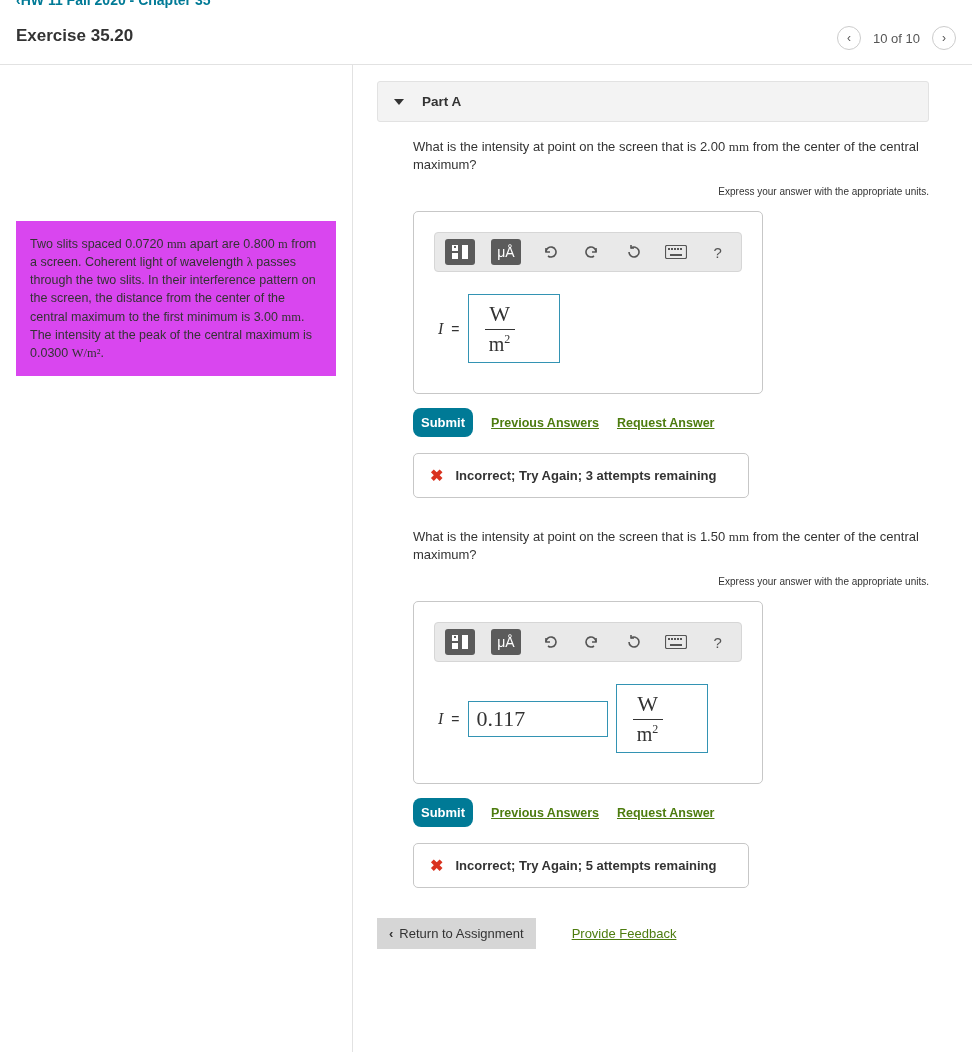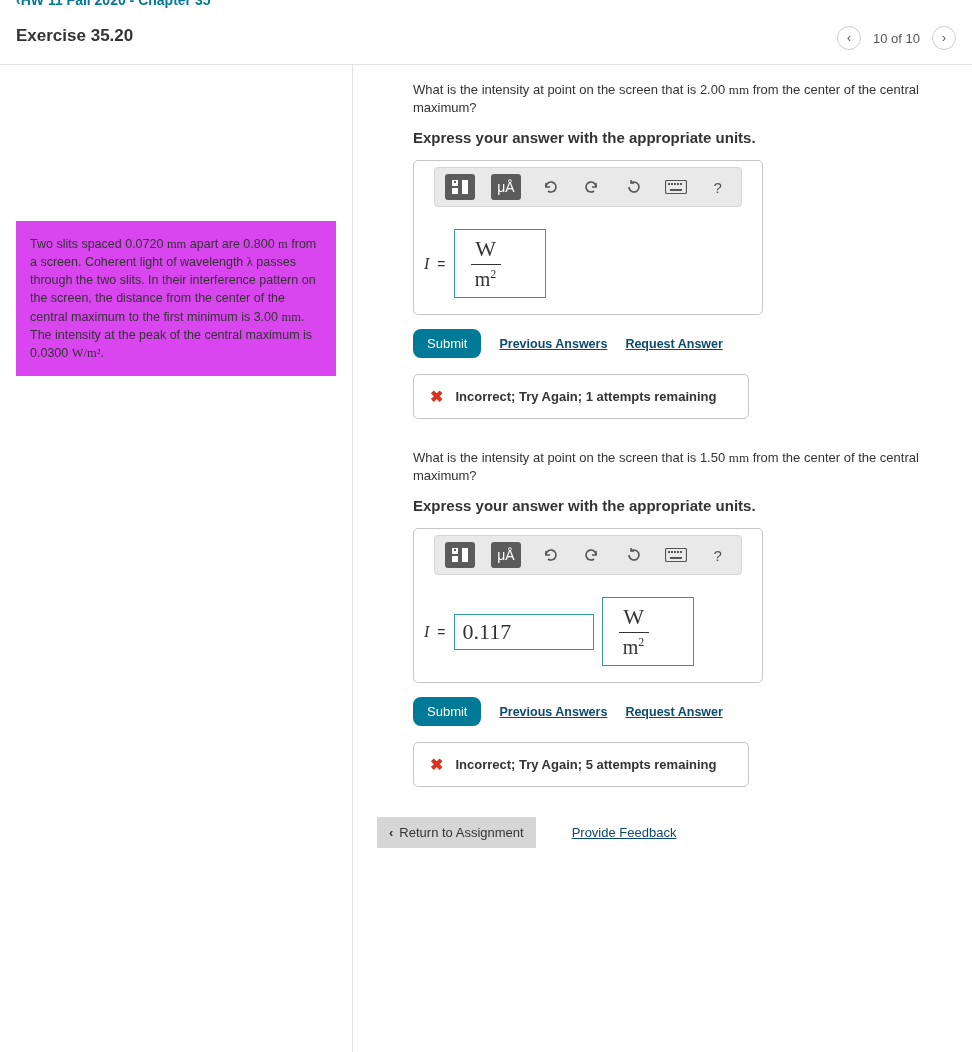--- a/index.html
+++ b/index.html
@@ -262,6 +262,10 @@
 
   <div class="main">
 
+    <div class="part-header">
+      <div class="tri-down"></div>
+      <div class="part-label">Part A</div>
+    </div>
     <div class="question">
       <div class="q-text">
         <span>What is the intensity at point on the screen that is 2.00 </span><span class="serif">mm</span><span> from the center of the central maximum?</span>

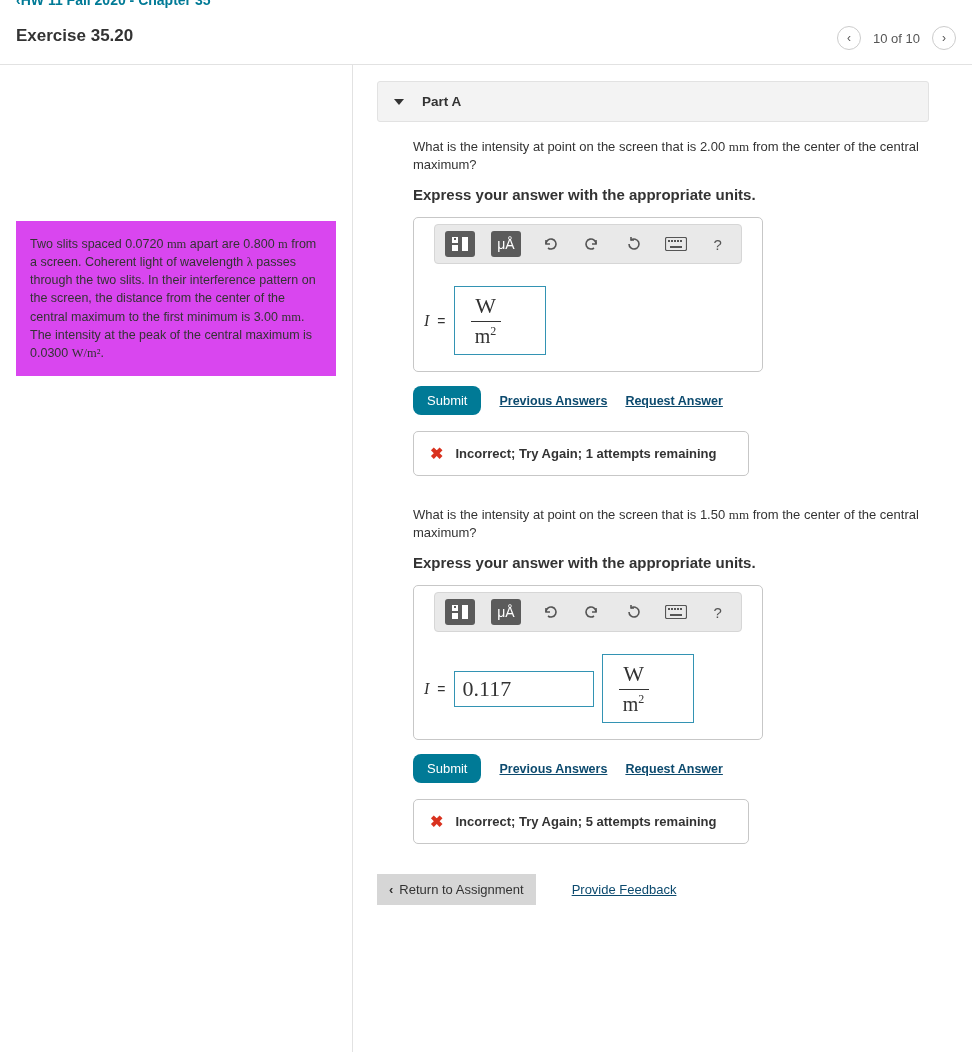--- a/index.html
+++ b/index.html
@@ -107,7 +107,7 @@
   .question { margin: 0 0 14px 36px; }
   .q-text { font-size: 13px; line-height: 1.4; margin-bottom: 12px; }
   .q-text .serif { font-family: Georgia, "Times New Roman", serif; }
-  .instr { font-weight: bold; font-size: 15px; margin-bottom: 14px; }
+  .instr { font-weight: normal; font-size: 10px; margin-bottom: 14px; text-align: right; }
   .answer-box {
     border: 1px solid #c7c7c7;
     border-radius: 5px;

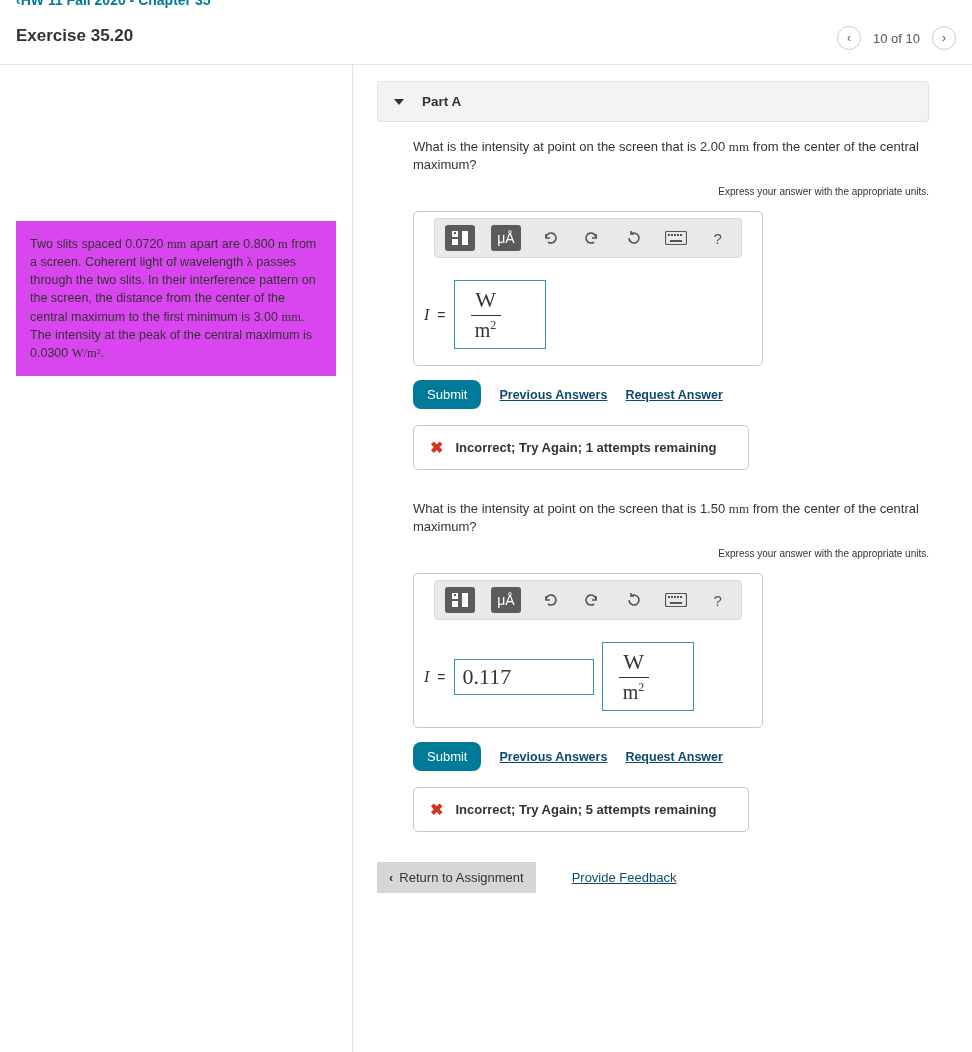--- a/index.html
+++ b/index.html
@@ -111,7 +111,7 @@
   .answer-box {
     border: 1px solid #c7c7c7;
     border-radius: 5px;
-    padding: 6px;
+    padding: 20px;
     width: 350px;
     margin-bottom: 14px;
   }

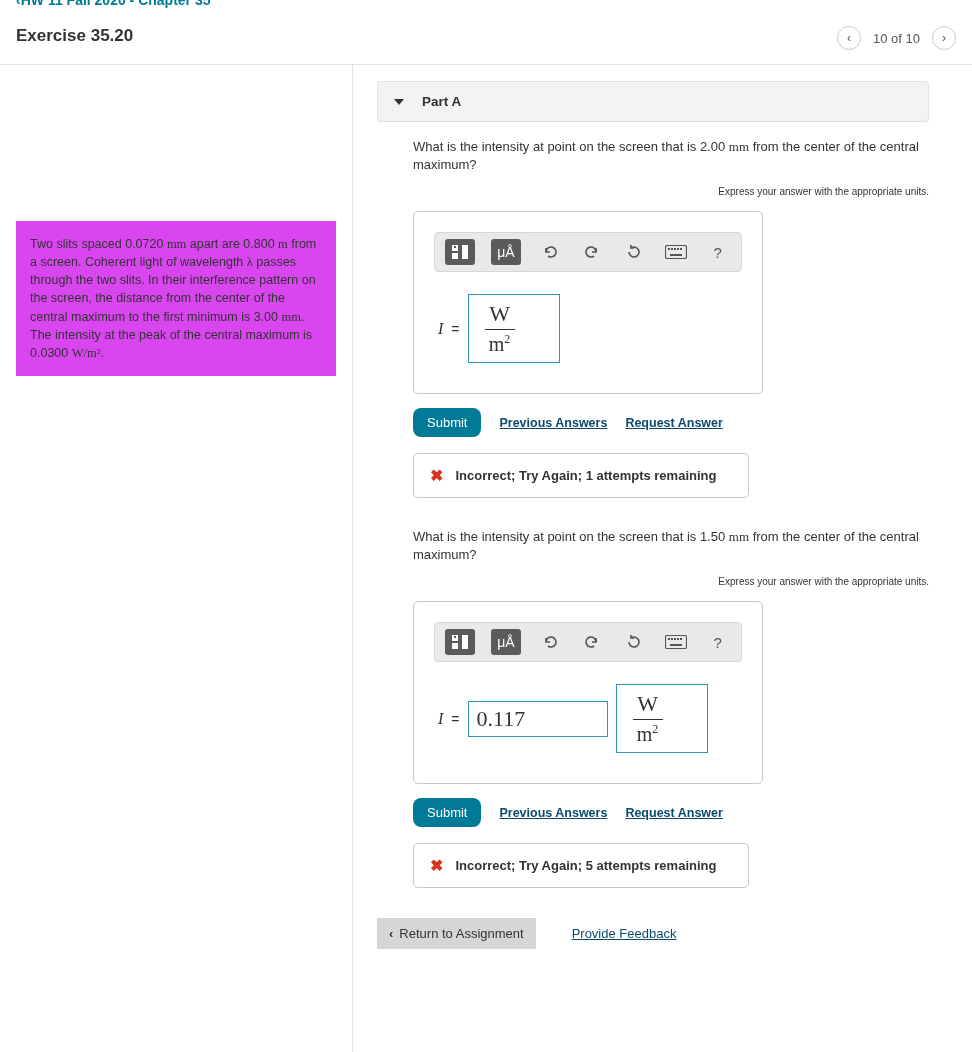--- a/index.html
+++ b/index.html
@@ -187,8 +187,8 @@
     color: #fff;
     border: none;
     border-radius: 8px;
-    padding: 7px 14px;
-    font-weight: normal;
+    padding: 7px 8px;
+    font-weight: bold;
     font-size: 13px;
     cursor: pointer;
   }

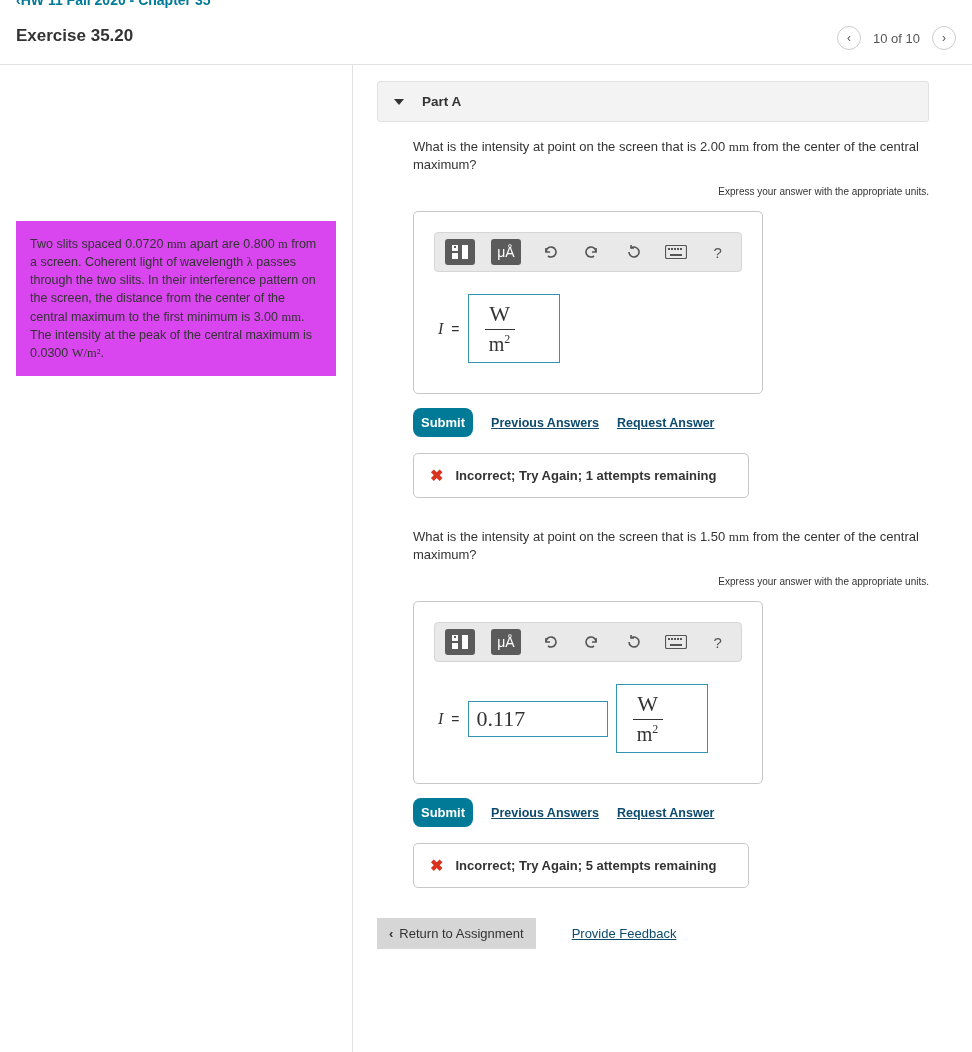--- a/index.html
+++ b/index.html
@@ -193,7 +193,7 @@
     cursor: pointer;
   }
   .link {
-    color: #0c4a6e;
+    color: #4d7c0f;
     text-decoration: underline;
     font-weight: bold;
     font-size: 12.5px;

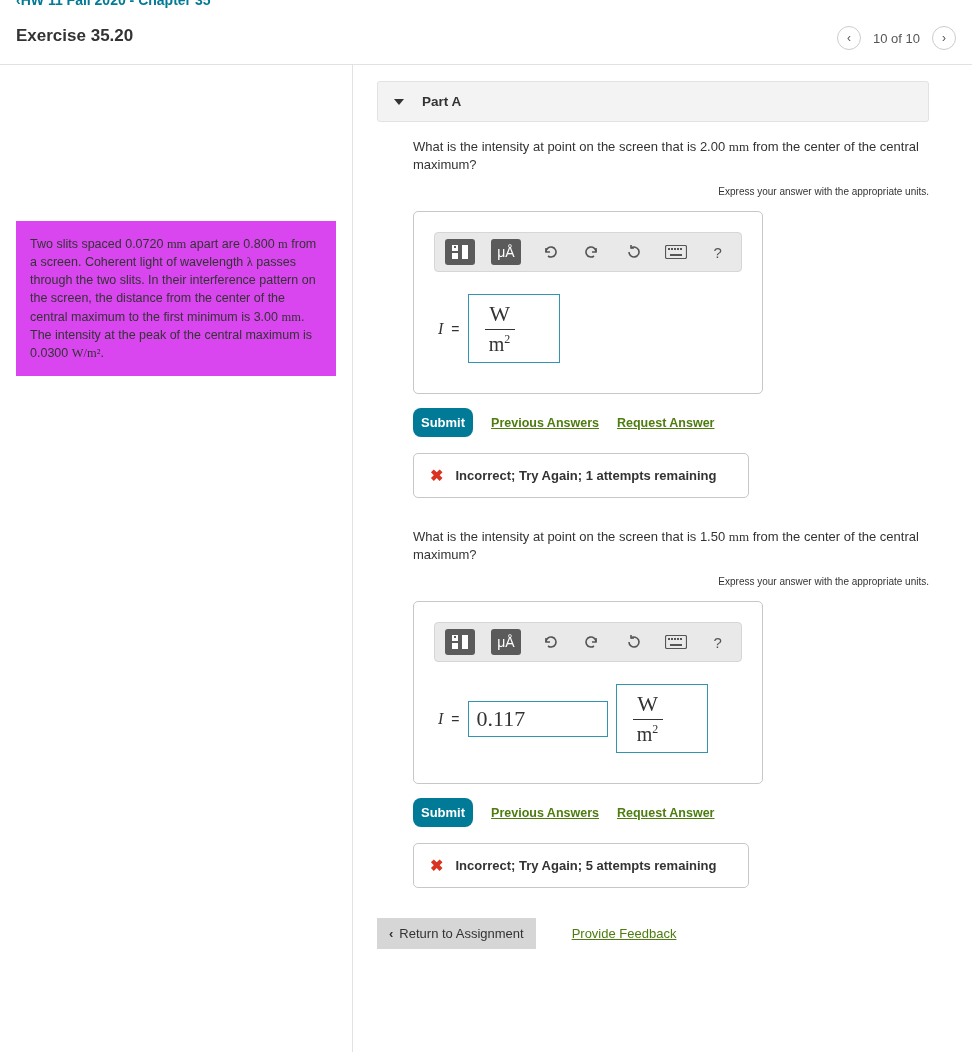--- a/index.html
+++ b/index.html
@@ -333,7 +333,7 @@
 
       <div class="feedback-box">
         <span class="x-icon">✖</span>
-        <span class="feedback-text">Incorrect; Try Again; 1 attempts remaining</span>
+        <span class="feedback-text">Incorrect; Try Again; 3 attempts remaining</span>
       </div>
     </div>
 

